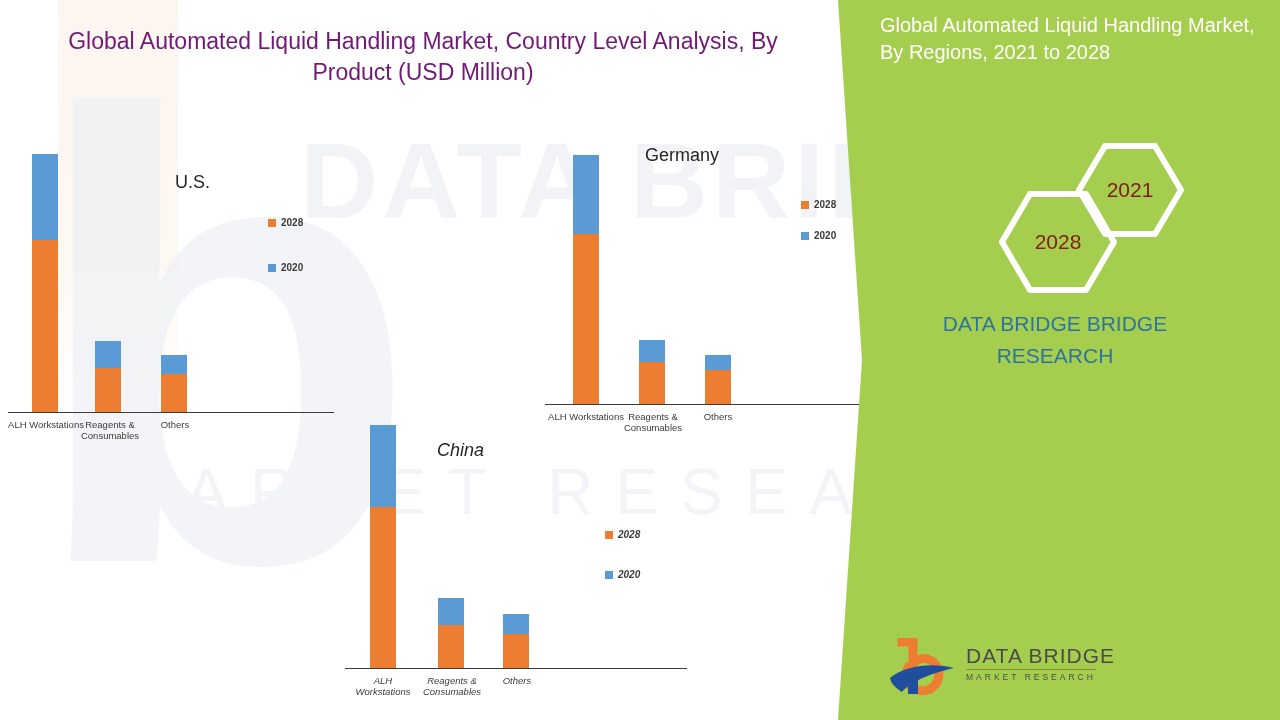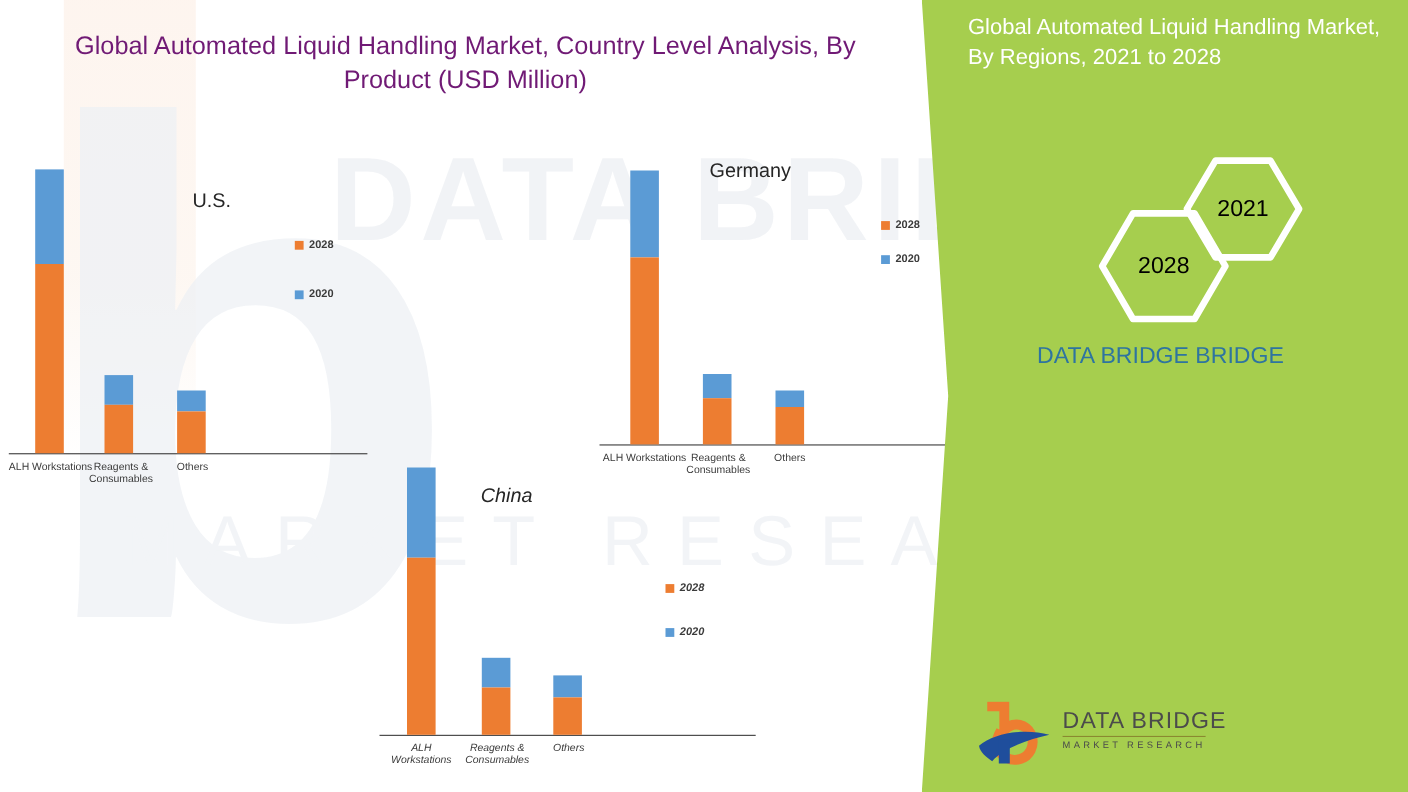--- a/index.html
+++ b/index.html
@@ -83,7 +83,7 @@
   }
   .hex svg{position:absolute;left:0;top:0;}
   .hex span{
-    position:relative;z-index:2;color:#000000;font-size:21px;
+    position:relative;z-index:2;color:#7f1d1d;font-size:21px;
   }
   .dbmr-text{
     position:absolute;left:50px;top:308px;width:370px;

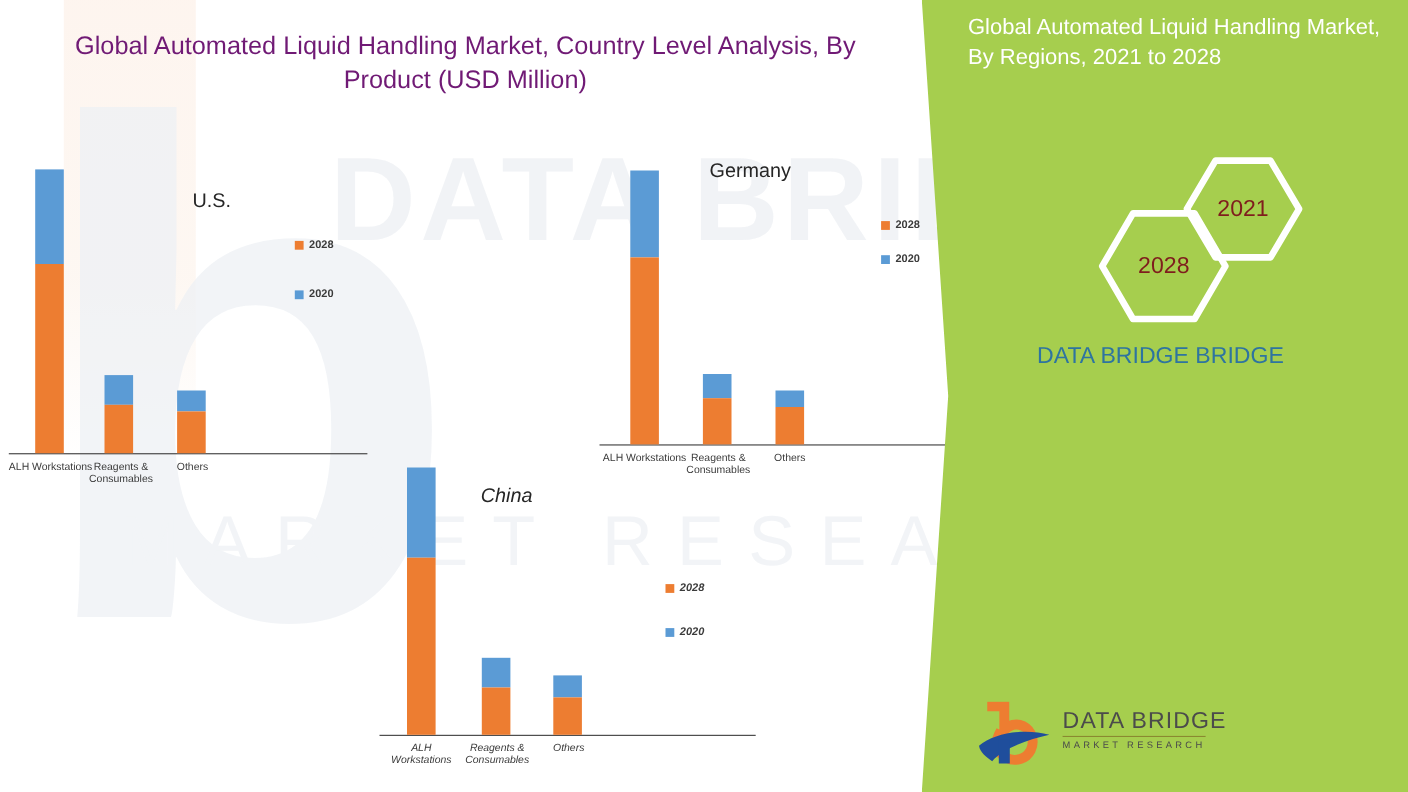--- a/index.html
+++ b/index.html
@@ -241,6 +241,7 @@
 
   <div class="dbmr-text">
     <div>DATA BRIDGE BRIDGE</div>
+    <div>RESEARCH</div>
   </div>
 </div>
 

